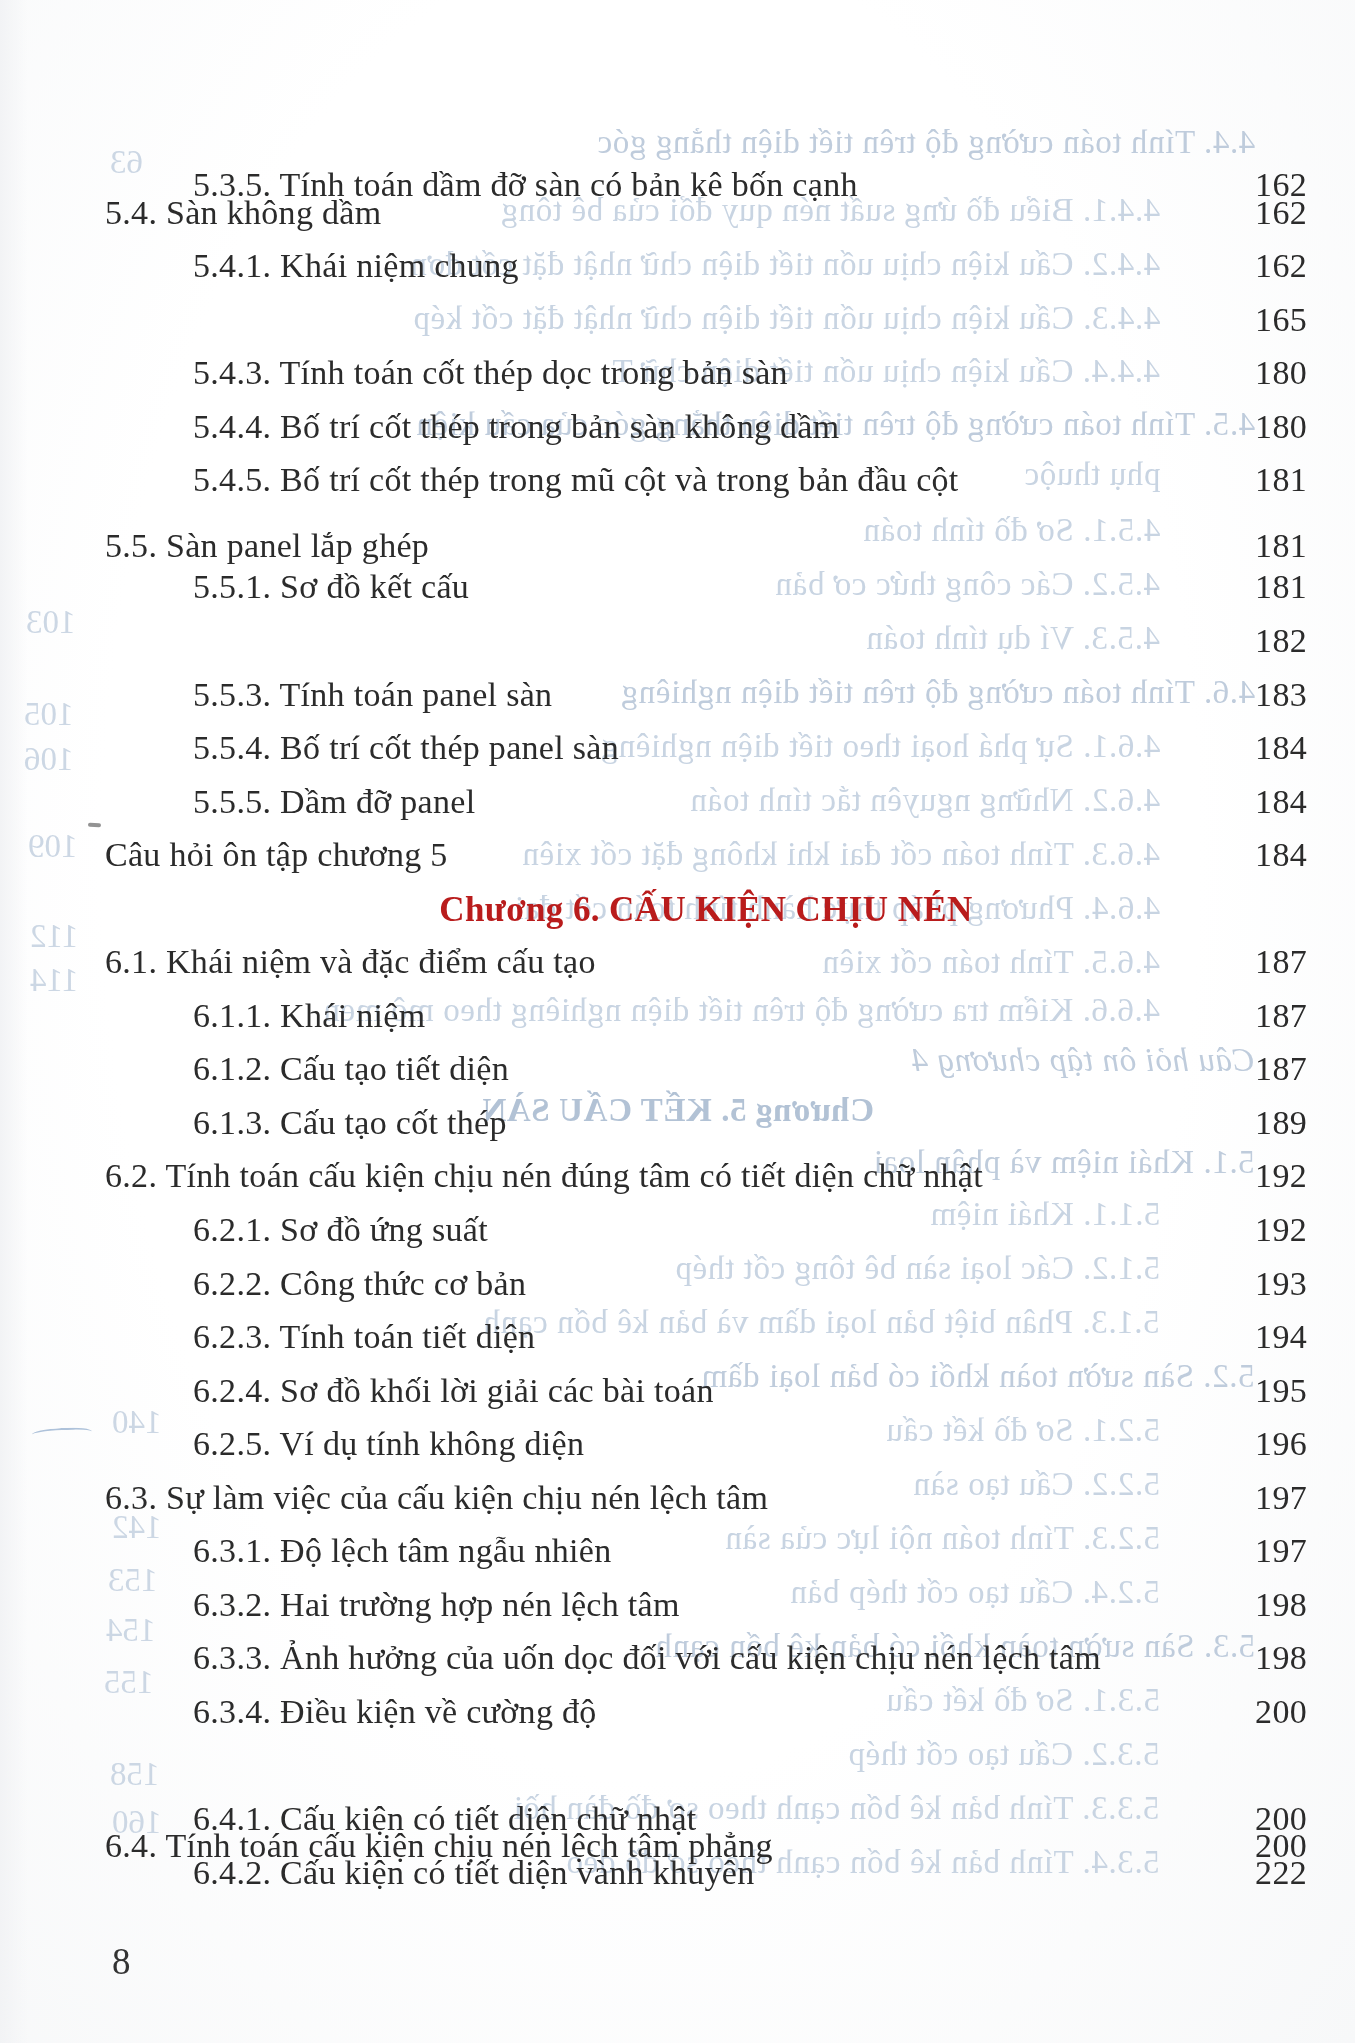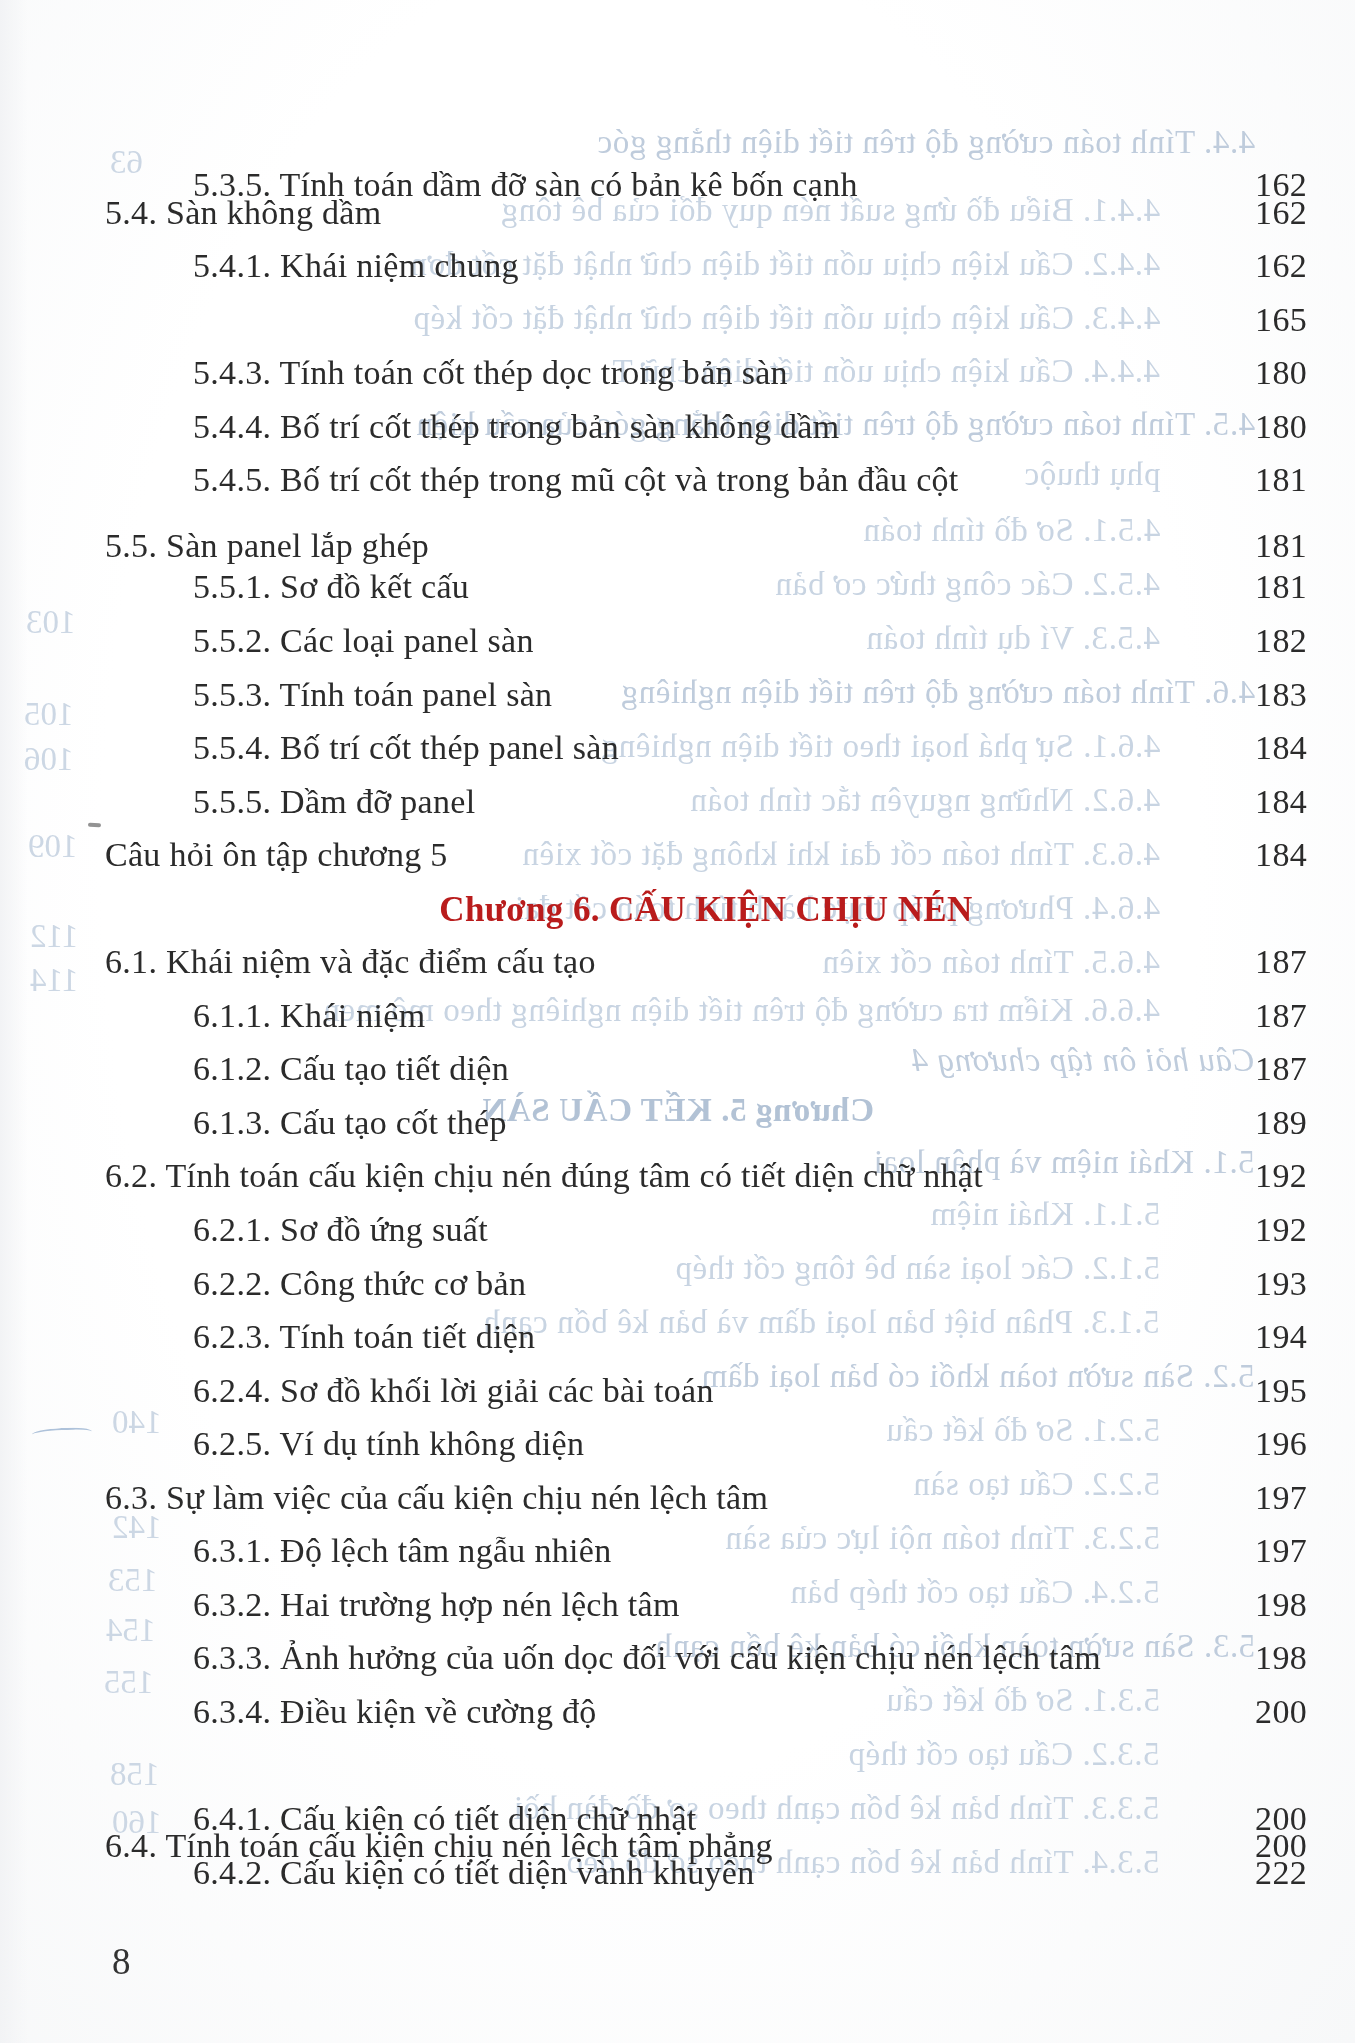--- a/index.html
+++ b/index.html
@@ -142,7 +142,6 @@
         <span class="pg">181</span>
       </div>
       <div class="row" style="top: 617px;">
-        <span class="lbl lv2">5.5.2. Các loại panel sàn</span>
         <span class="pg">182</span>
       </div>
       <div class="row" style="top: 671px;">

